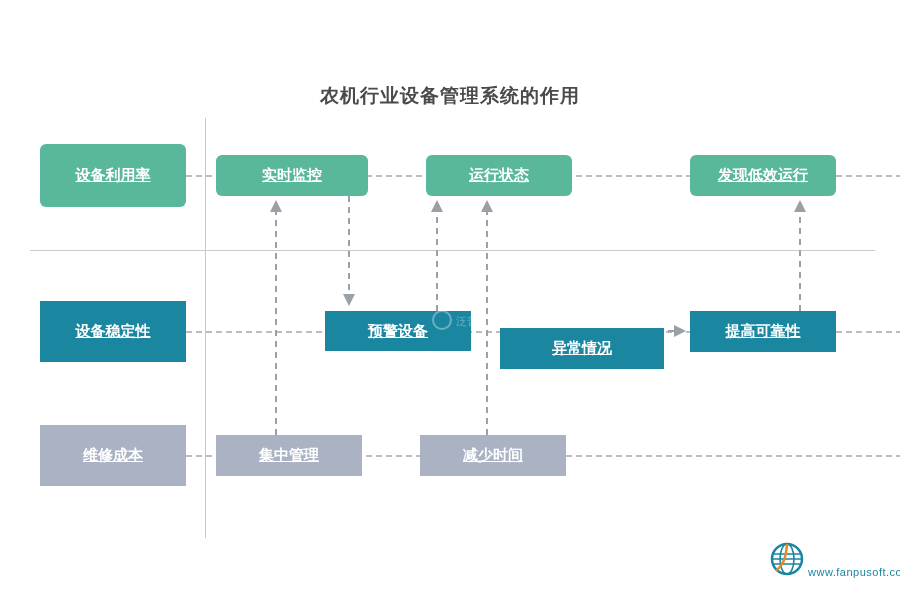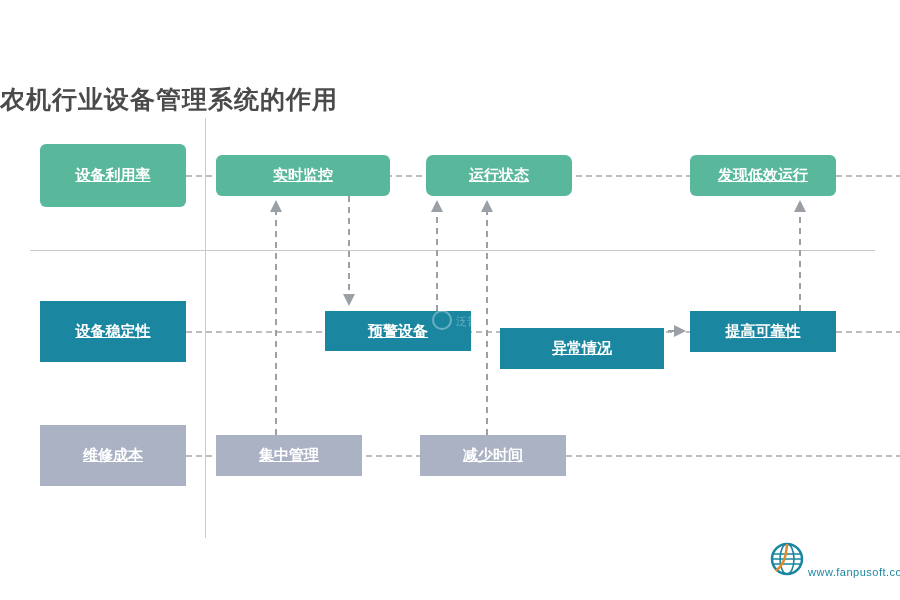--- a/index.html
+++ b/index.html
@@ -23,7 +23,8 @@
     left: 0;
     top: 83px;
     width: 900px;
-    font-size: 25px;
+    text-align: center;
+    font-size: 19px;
     font-weight: bold;
     color: #4a4a4a;
     letter-spacing: 1px;

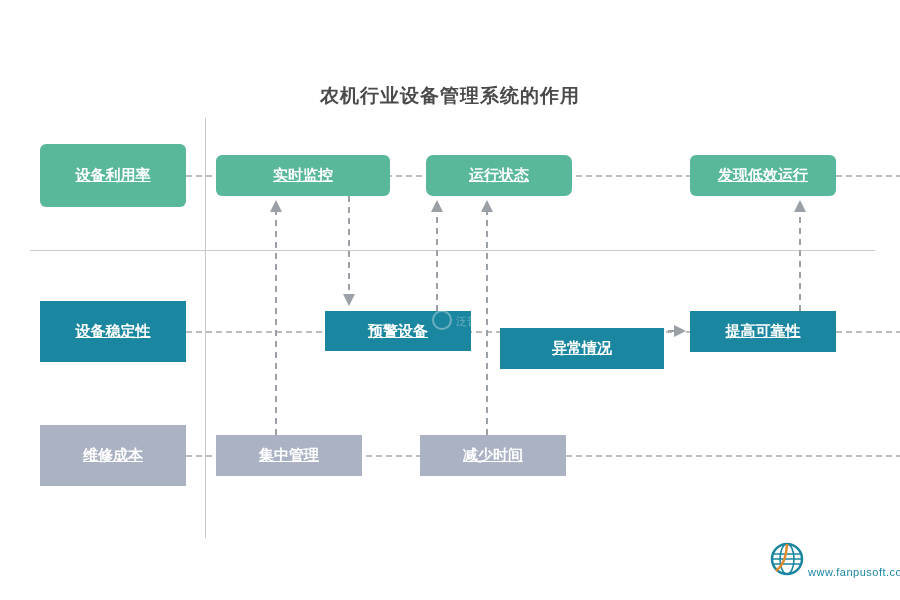--- a/index.html
+++ b/index.html
@@ -147,7 +147,7 @@
     <div class="node green" style="left:40px; top:144px; width:146px; height:63px;">
       <span>设备利用率</span>
     </div>
-    <div class="node green" style="left:216px; top:155px; width:174px; height:41px;">
+    <div class="node green" style="left:216px; top:155px; width:152px; height:41px;">
       <span>实时监控</span>
     </div>
     <div class="node green" style="left:426px; top:155px; width:146px; height:41px;border-radius:7px;">

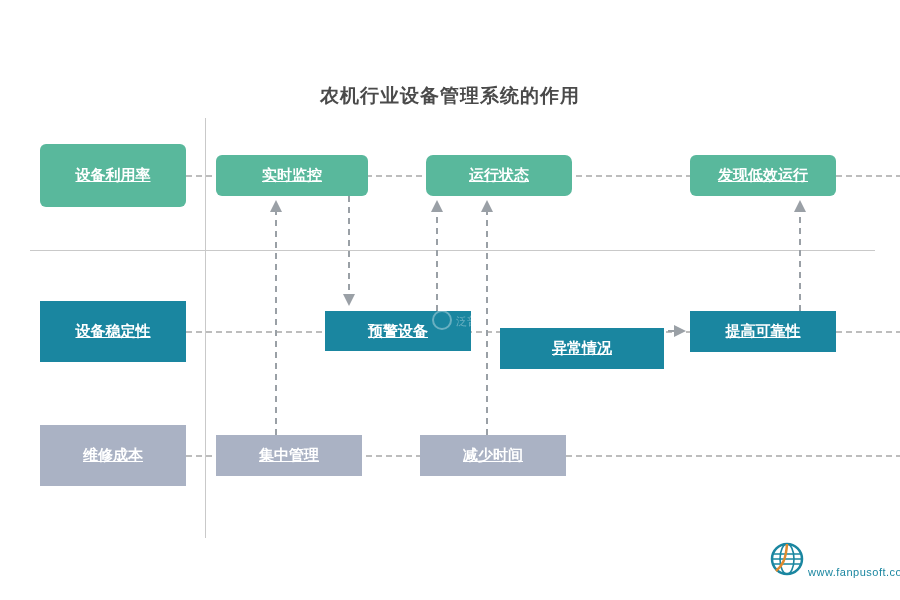--- a/index.html
+++ b/index.html
@@ -150,7 +150,7 @@
     <div class="node green" style="left:216px; top:155px; width:152px; height:41px;">
       <span>实时监控</span>
     </div>
-    <div class="node green" style="left:426px; top:155px; width:146px; height:41px;border-radius:7px;">
+    <div class="node green" style="left:426px; top:155px; width:146px; height:41px;">
       <span>运行状态</span>
     </div>
     <div class="node green" style="left:690px; top:155px; width:146px; height:41px;">

